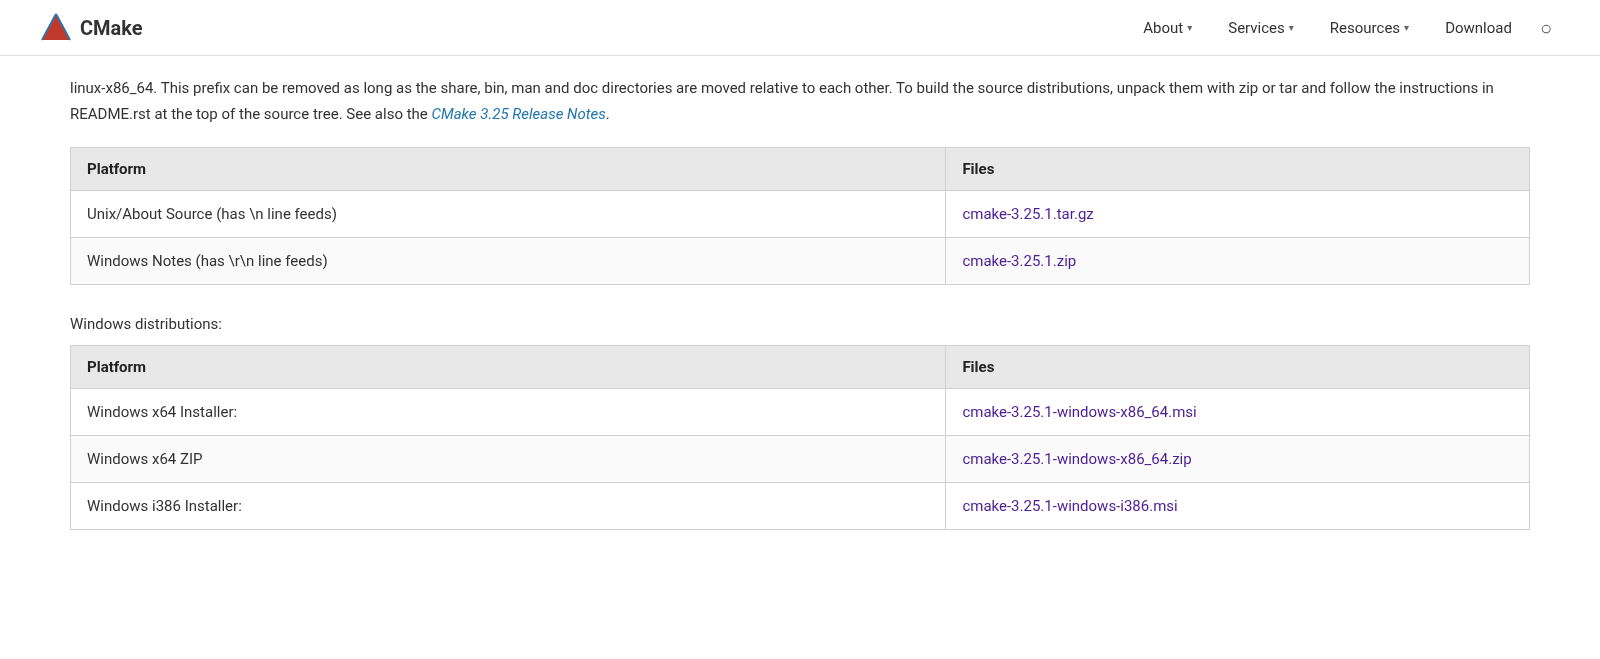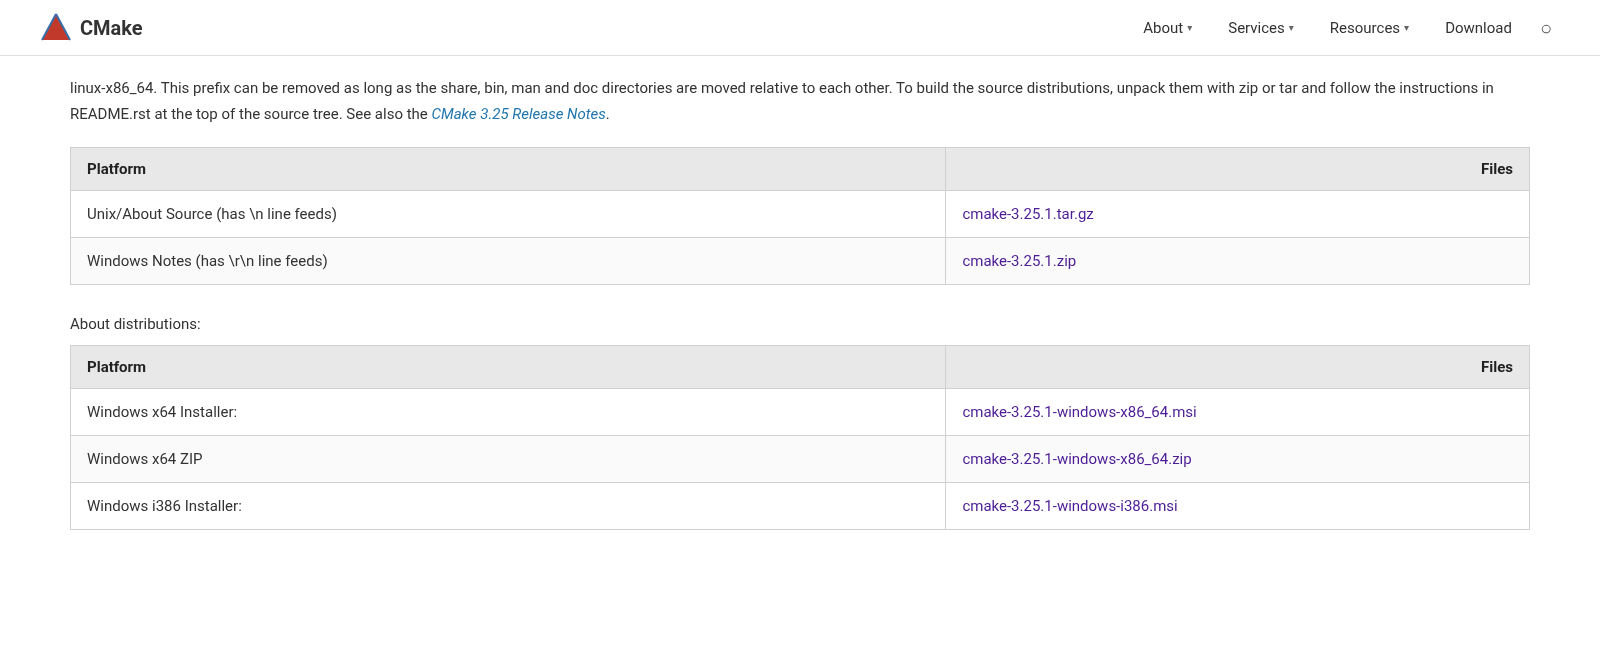--- a/index.html
+++ b/index.html
@@ -111,7 +111,7 @@
       border-right: 1px solid #d0d0d0;
       margin-top: 11px;
     }
-    .dist-table thead th:last-child { border-right: none; text-align: right; }
+    .dist-table thead th:last-child { border-right: none; }
     .dist-table tbody tr {
       background: #fff;
       border-top: 1px solid #d0d0d0;

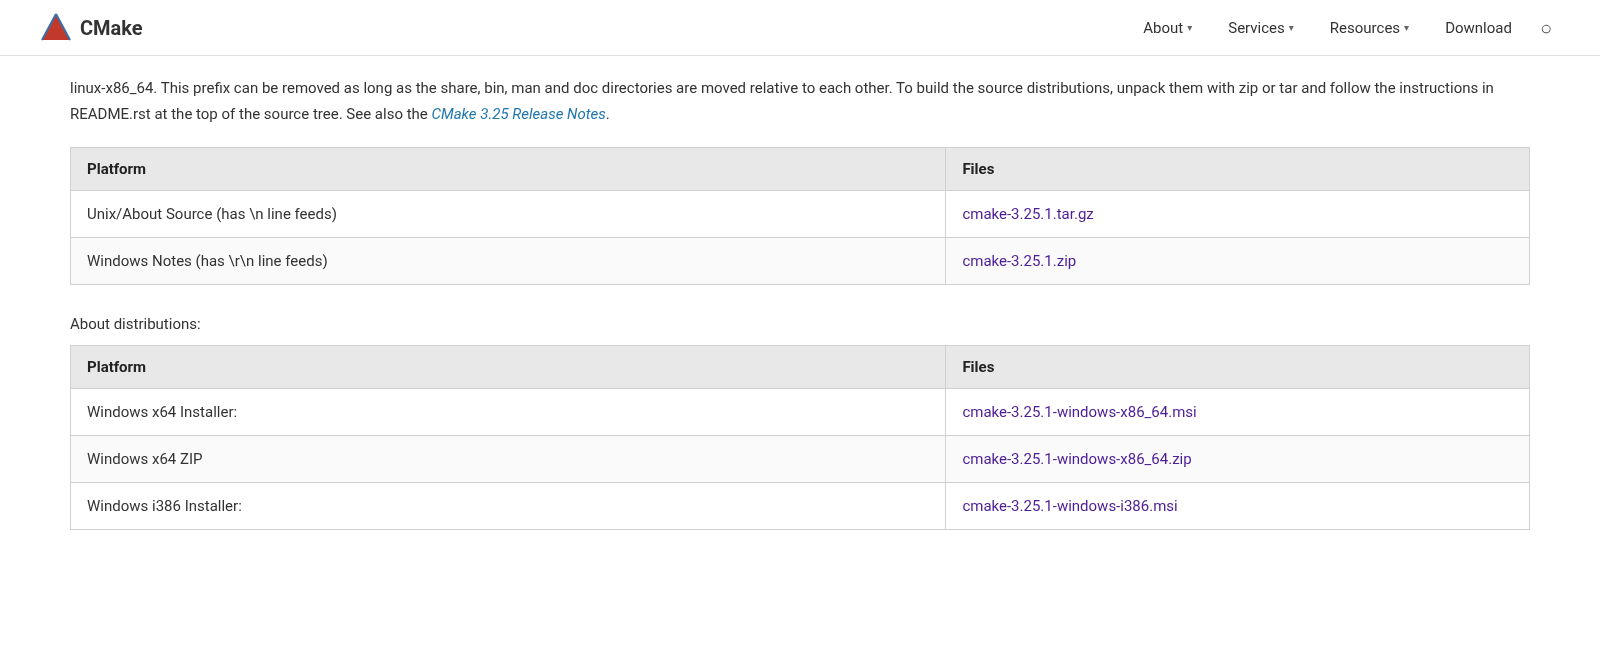--- a/index.html
+++ b/index.html
@@ -192,7 +192,7 @@
       </tbody>
   </table>
 
-  <p class="section-heading">About distributions:</p>
+  <p class="section-heading">Windows distributions:</p>
   <table class="dist-table">
     <thead>
       <tr>

